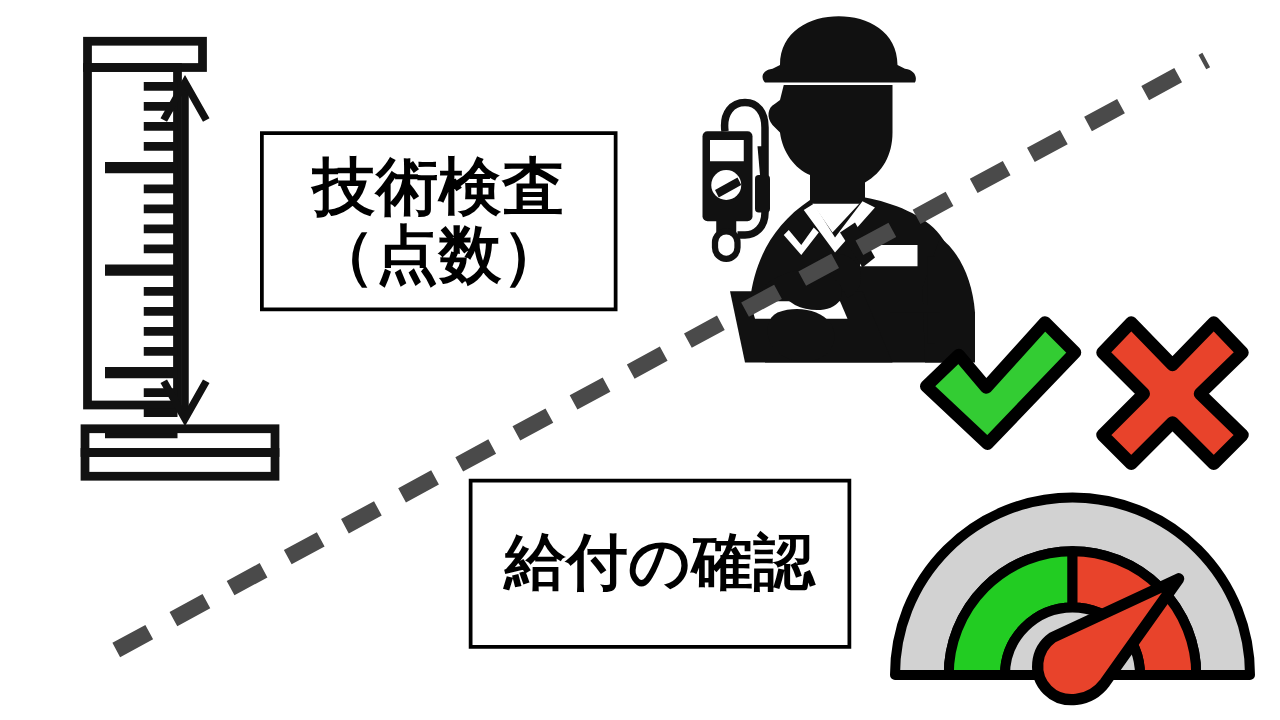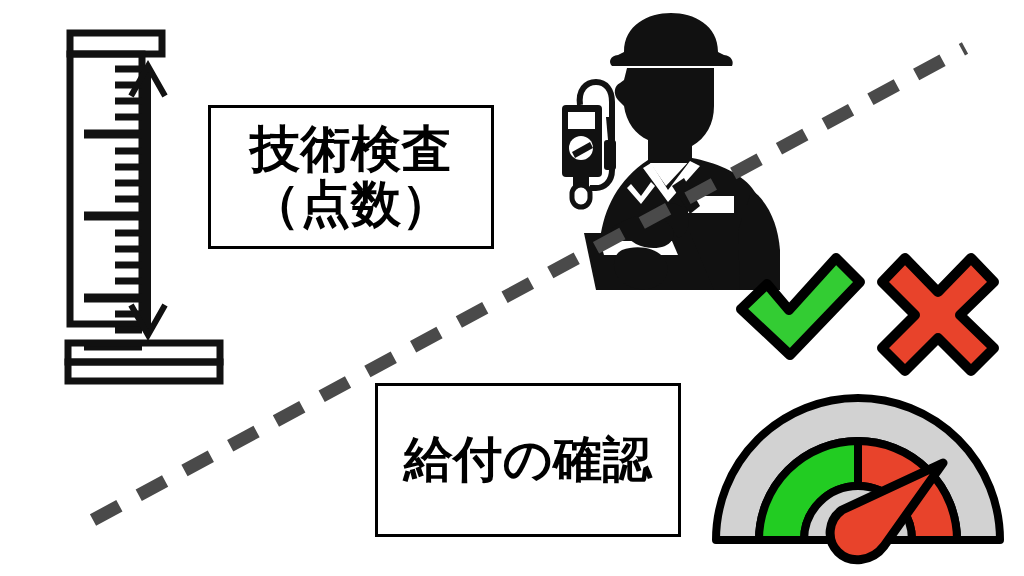--- a/index.html
+++ b/index.html
@@ -50,7 +50,7 @@
     left: 375px;
     top: 383px;
     width: 306px;
-    height: 154px;
+    height: 136px;
     font-size: 49px;
   }
   .tb-line {

